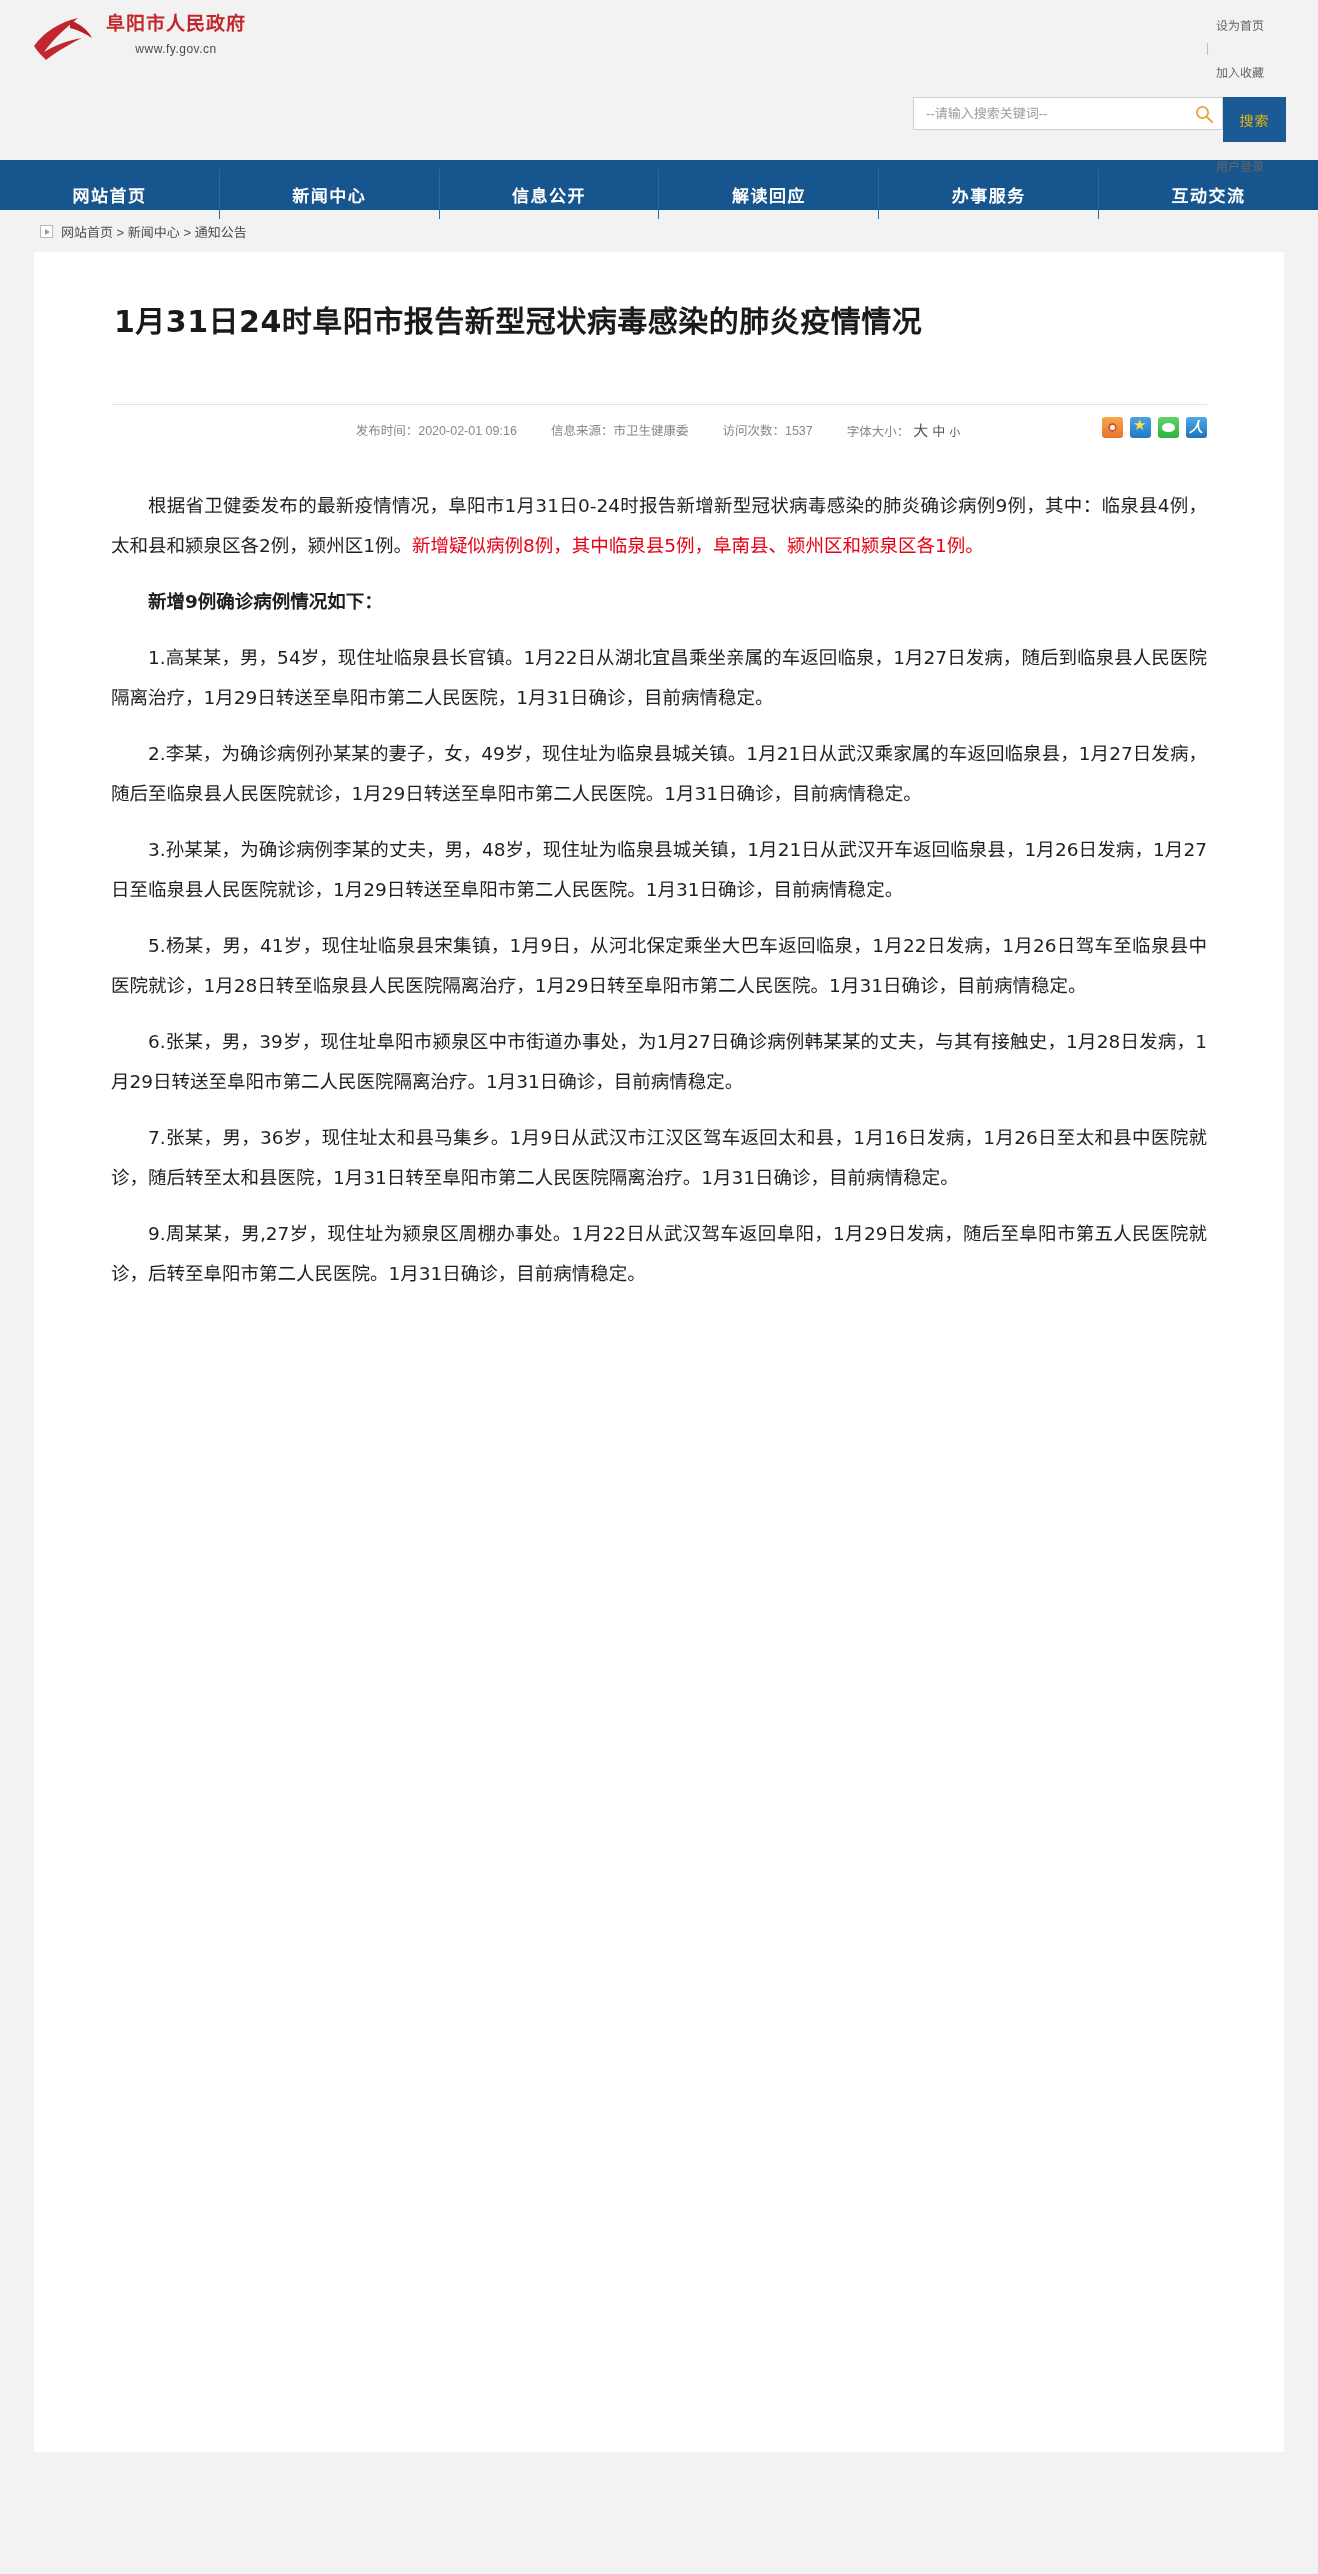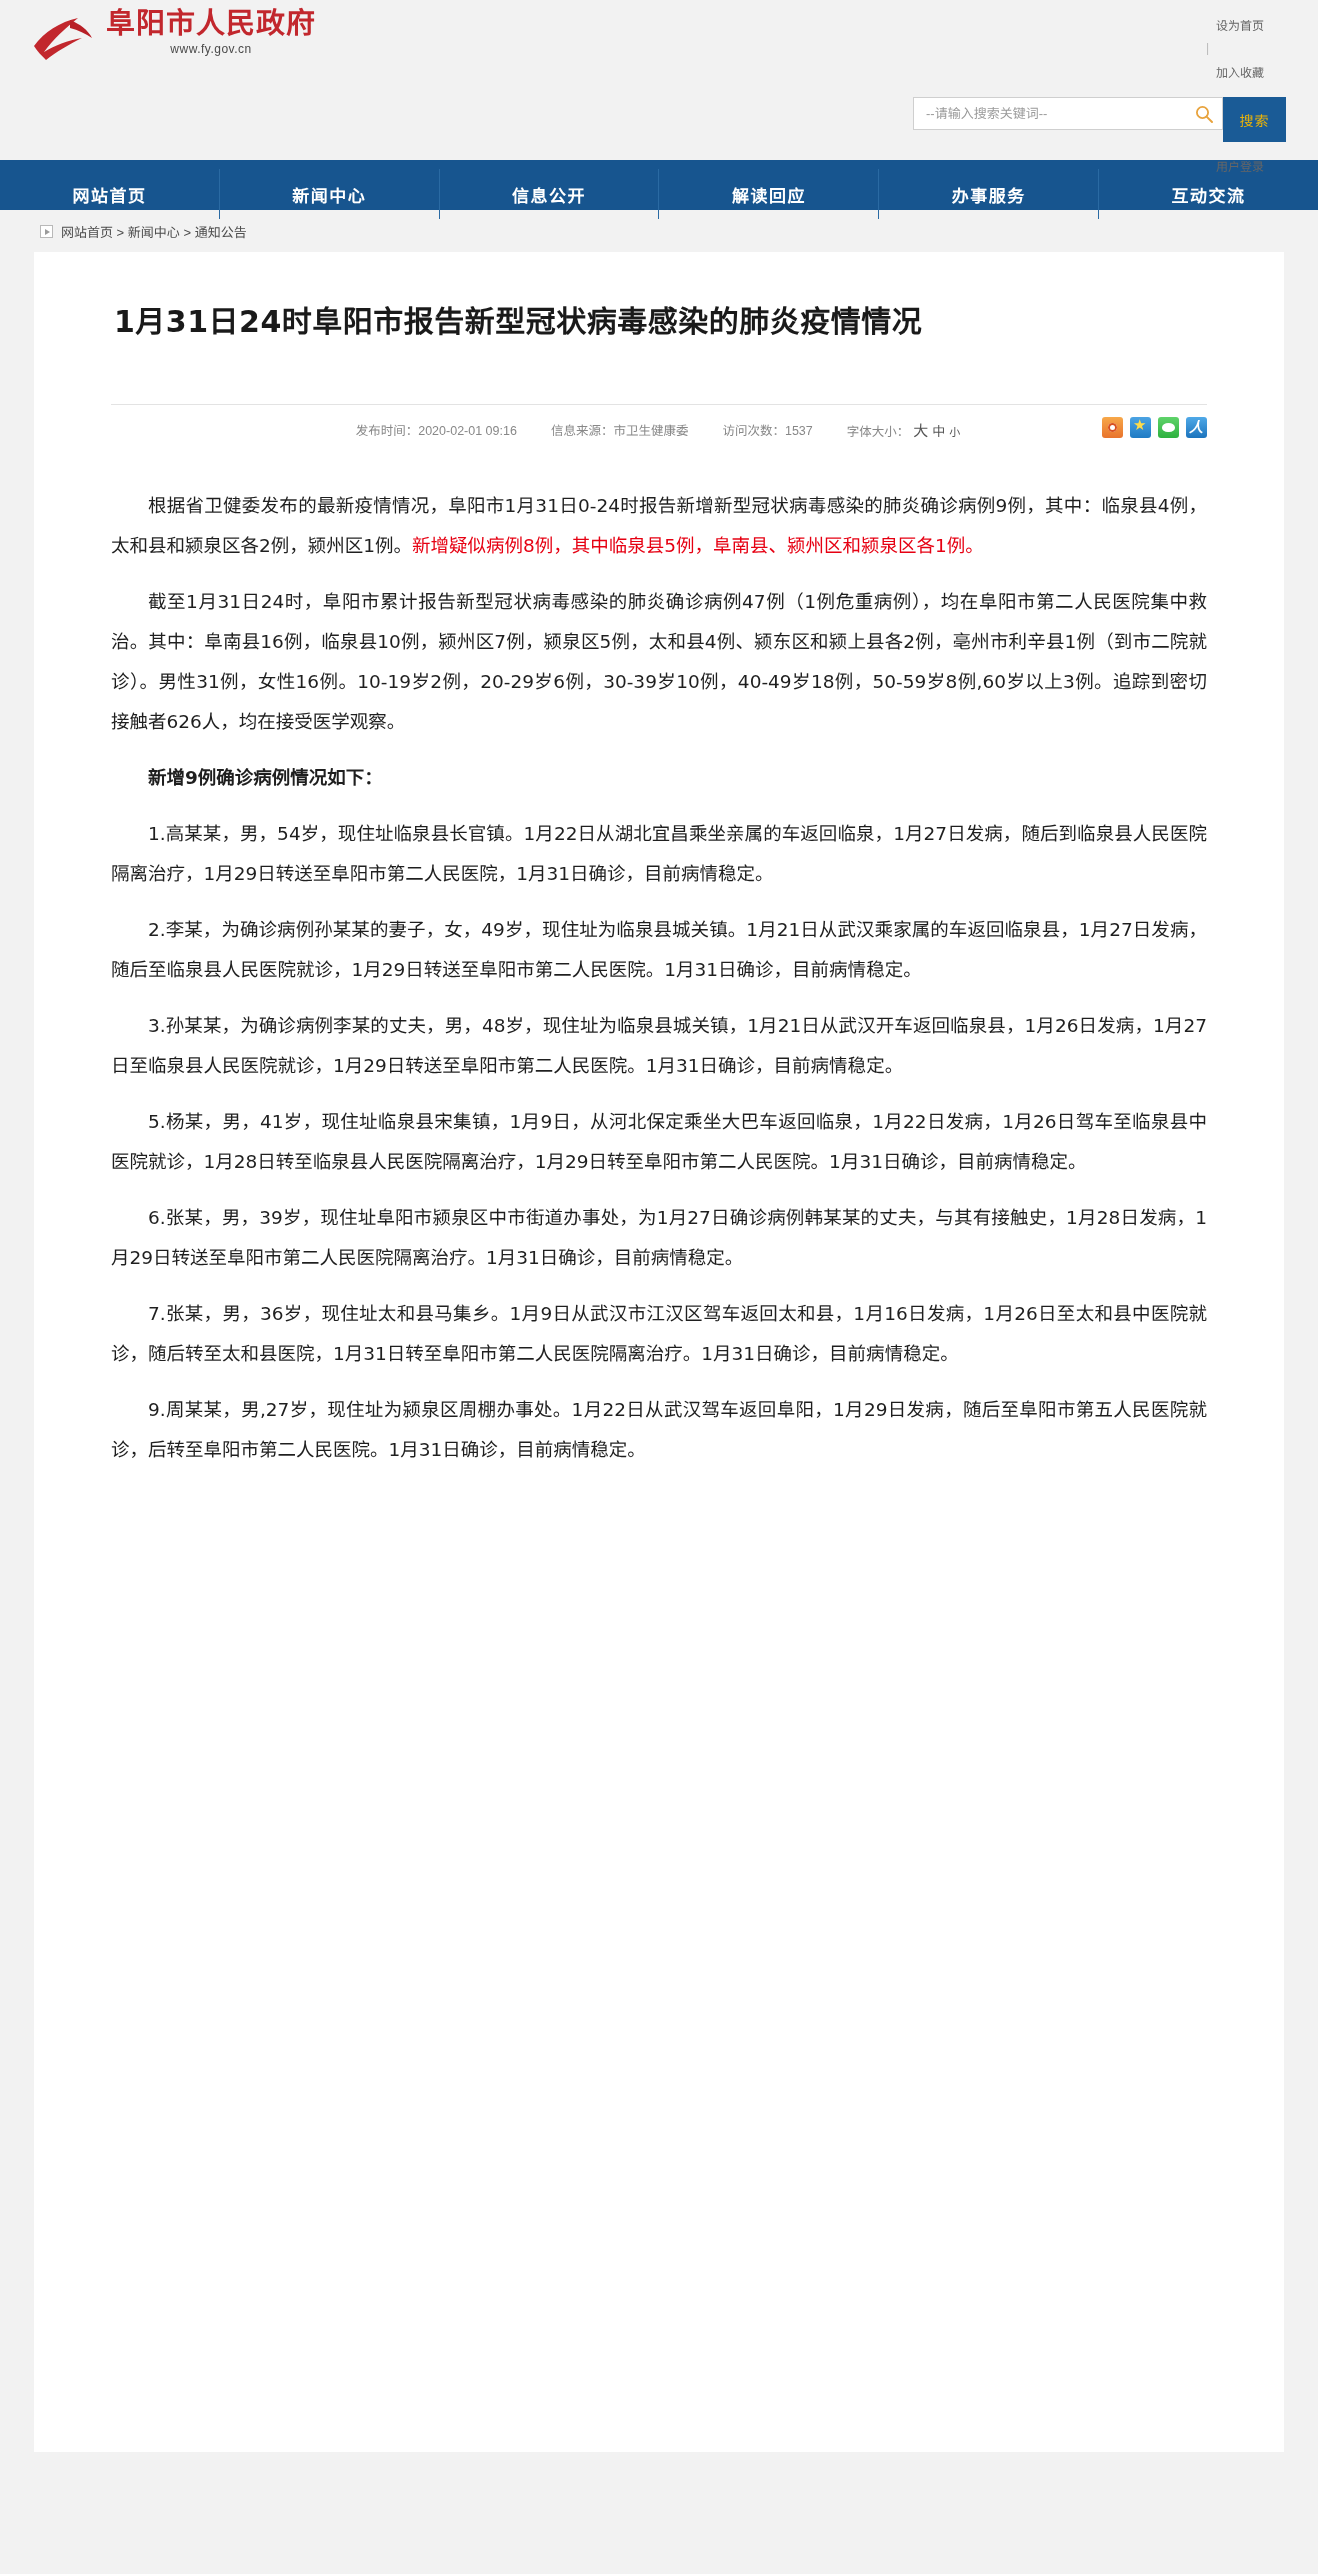--- a/index.html
+++ b/index.html
@@ -30,7 +30,7 @@
   .logo-text-block { margin-left:4px; }
   .logo-title {
     font-family:"DejaVu Sans","Liberation Sans",sans-serif;
-    font-size:29px;
+    font-size:19px;
     font-weight:bold;
     color:#c2272d;
     letter-spacing:1px;

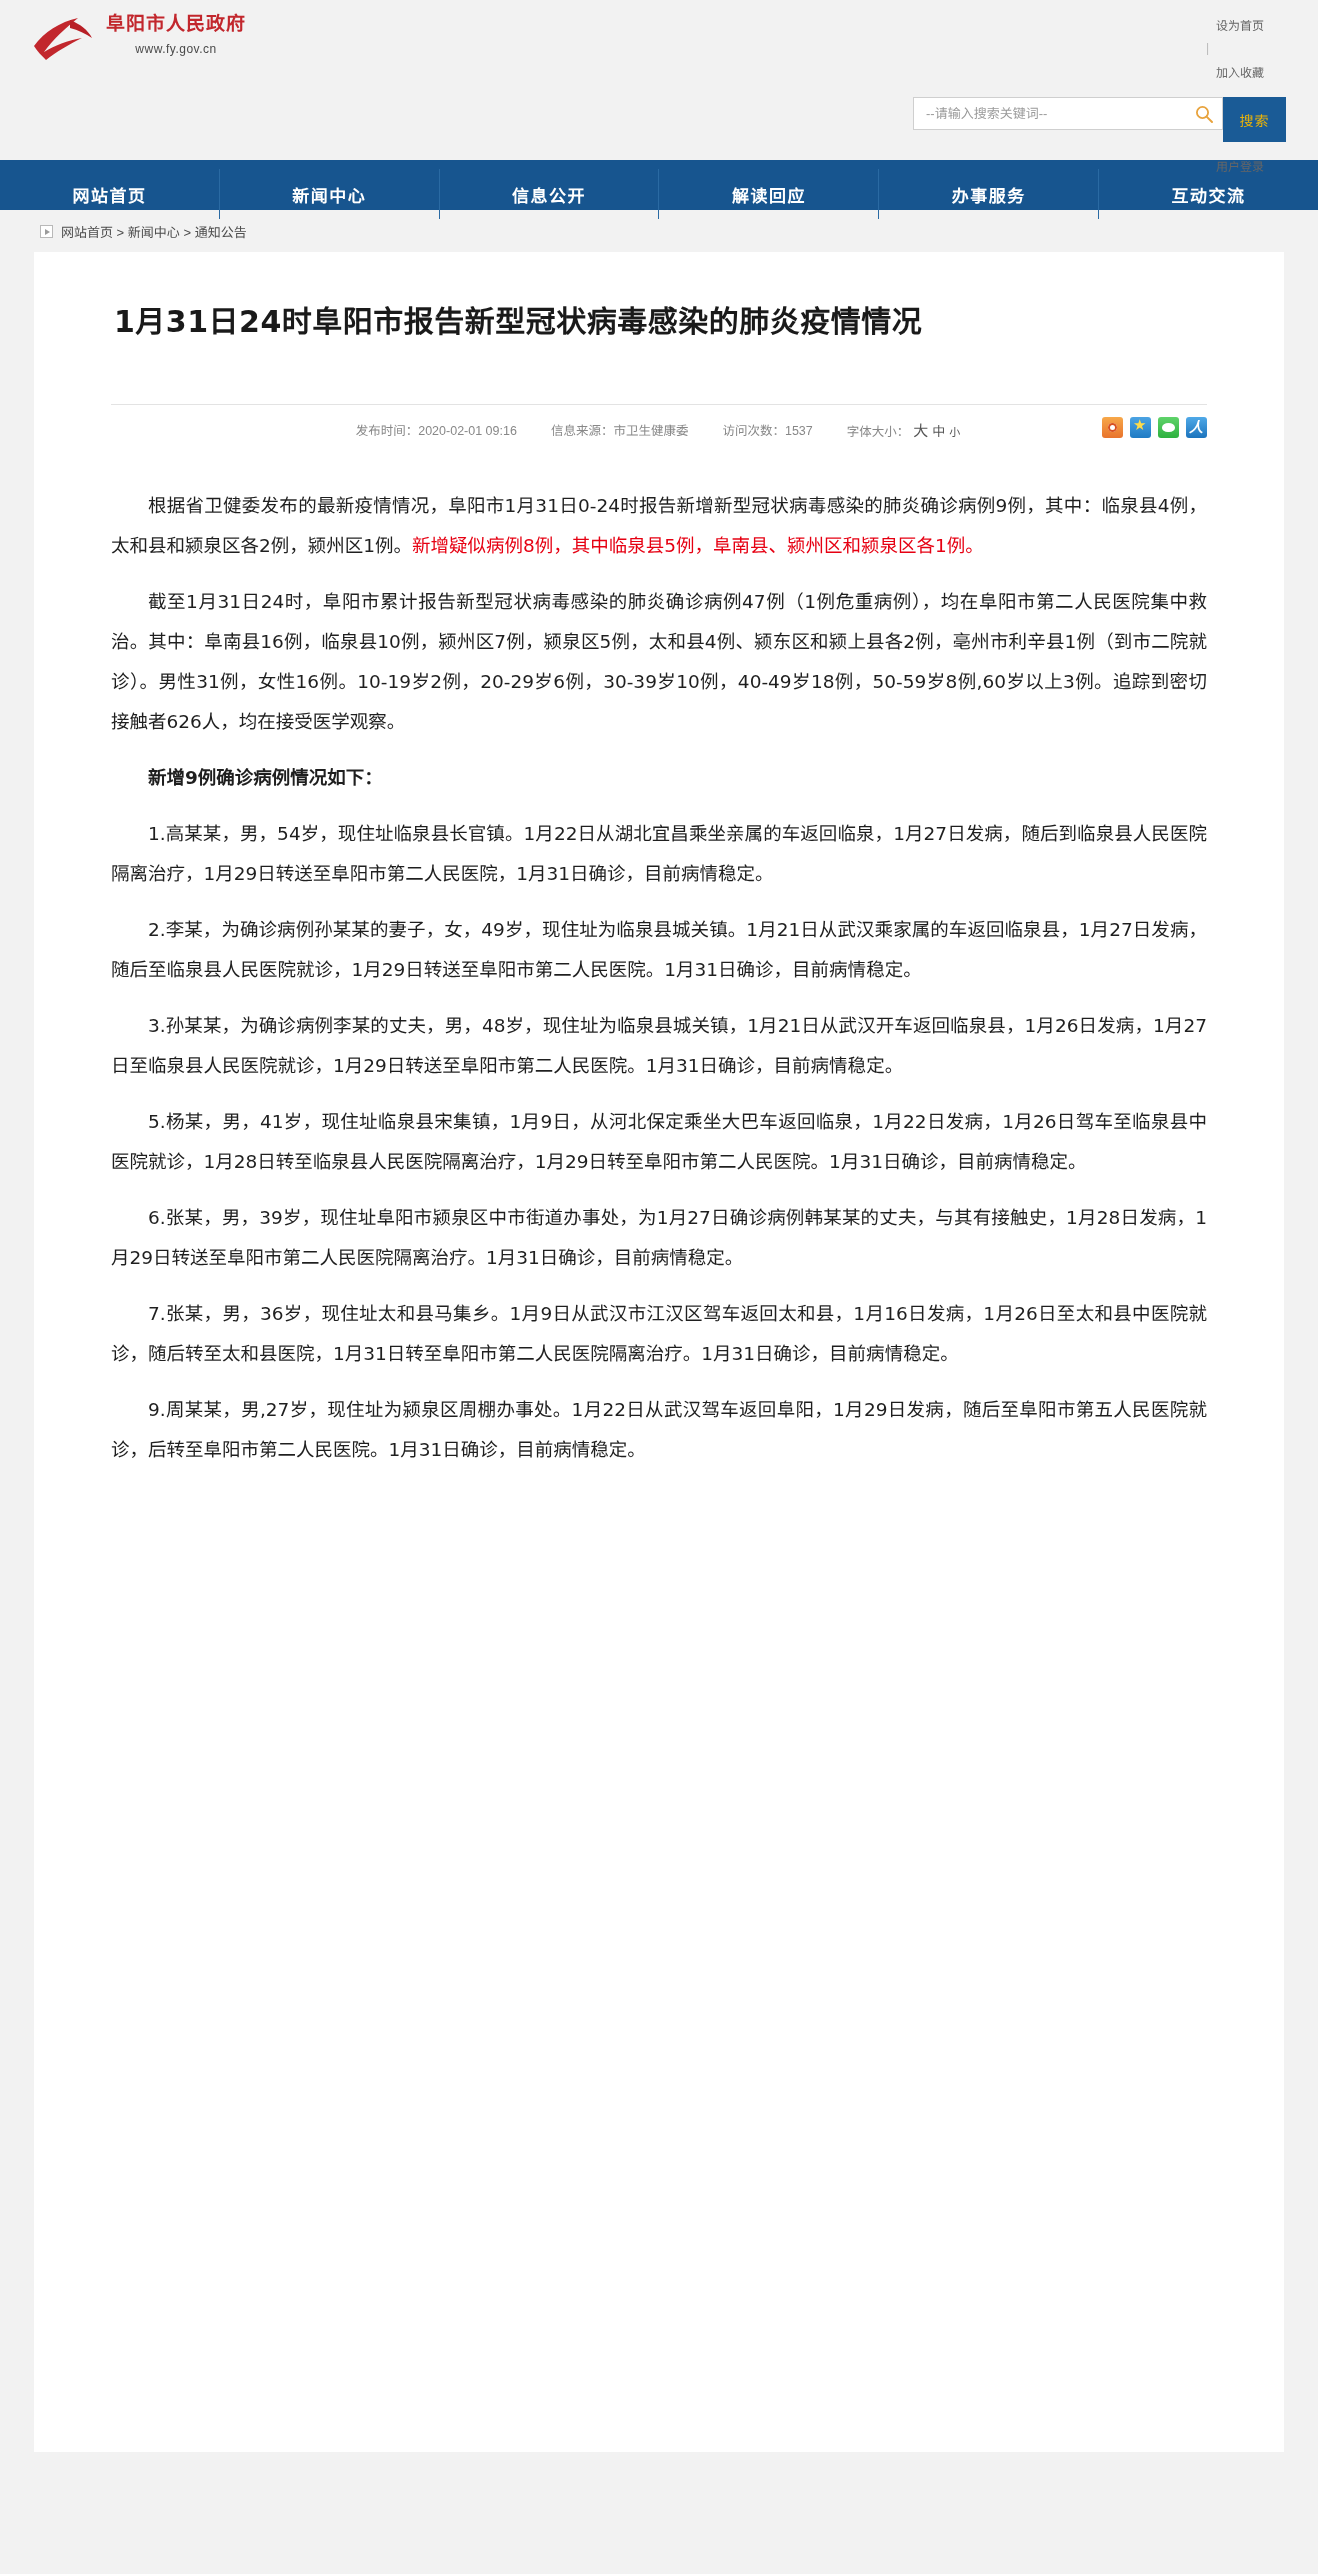--- a/index.html
+++ b/index.html
@@ -344,7 +344,6 @@
     <div class="body-text">
       <p><span>根据省卫健委发布的最新疫情情况，阜阳市1月31日0-24时报告新增新型冠状病毒感染的肺炎确诊病例9例，其中：临泉县4例，太和县和颍泉区各2例，颍州区1例。</span><span class="hl-red">新增疑似病例8例，其中临泉县5例，阜南县、颍州区和颍泉区各1例。</span></p>
 
-      <p>截至1月31日24时，阜阳市累计报告新型冠状病毒感染的肺炎确诊病例47例（1例危重病例），均在阜阳市第二人民医院集中救治。其中：阜南县16例，临泉县10例，颍州区7例，颍泉区5例，太和县4例、颍东区和颍上县各2例，亳州市利辛县1例（到市二院就诊）。男性31例，女性16例。10-19岁2例，20-29岁6例，30-39岁10例，40-49岁18例，50-59岁8例,60岁以上3例。追踪到密切接触者626人，均在接受医学观察。</p>
 
       <p class="bold-head">新增9例确诊病例情况如下：</p>
 

